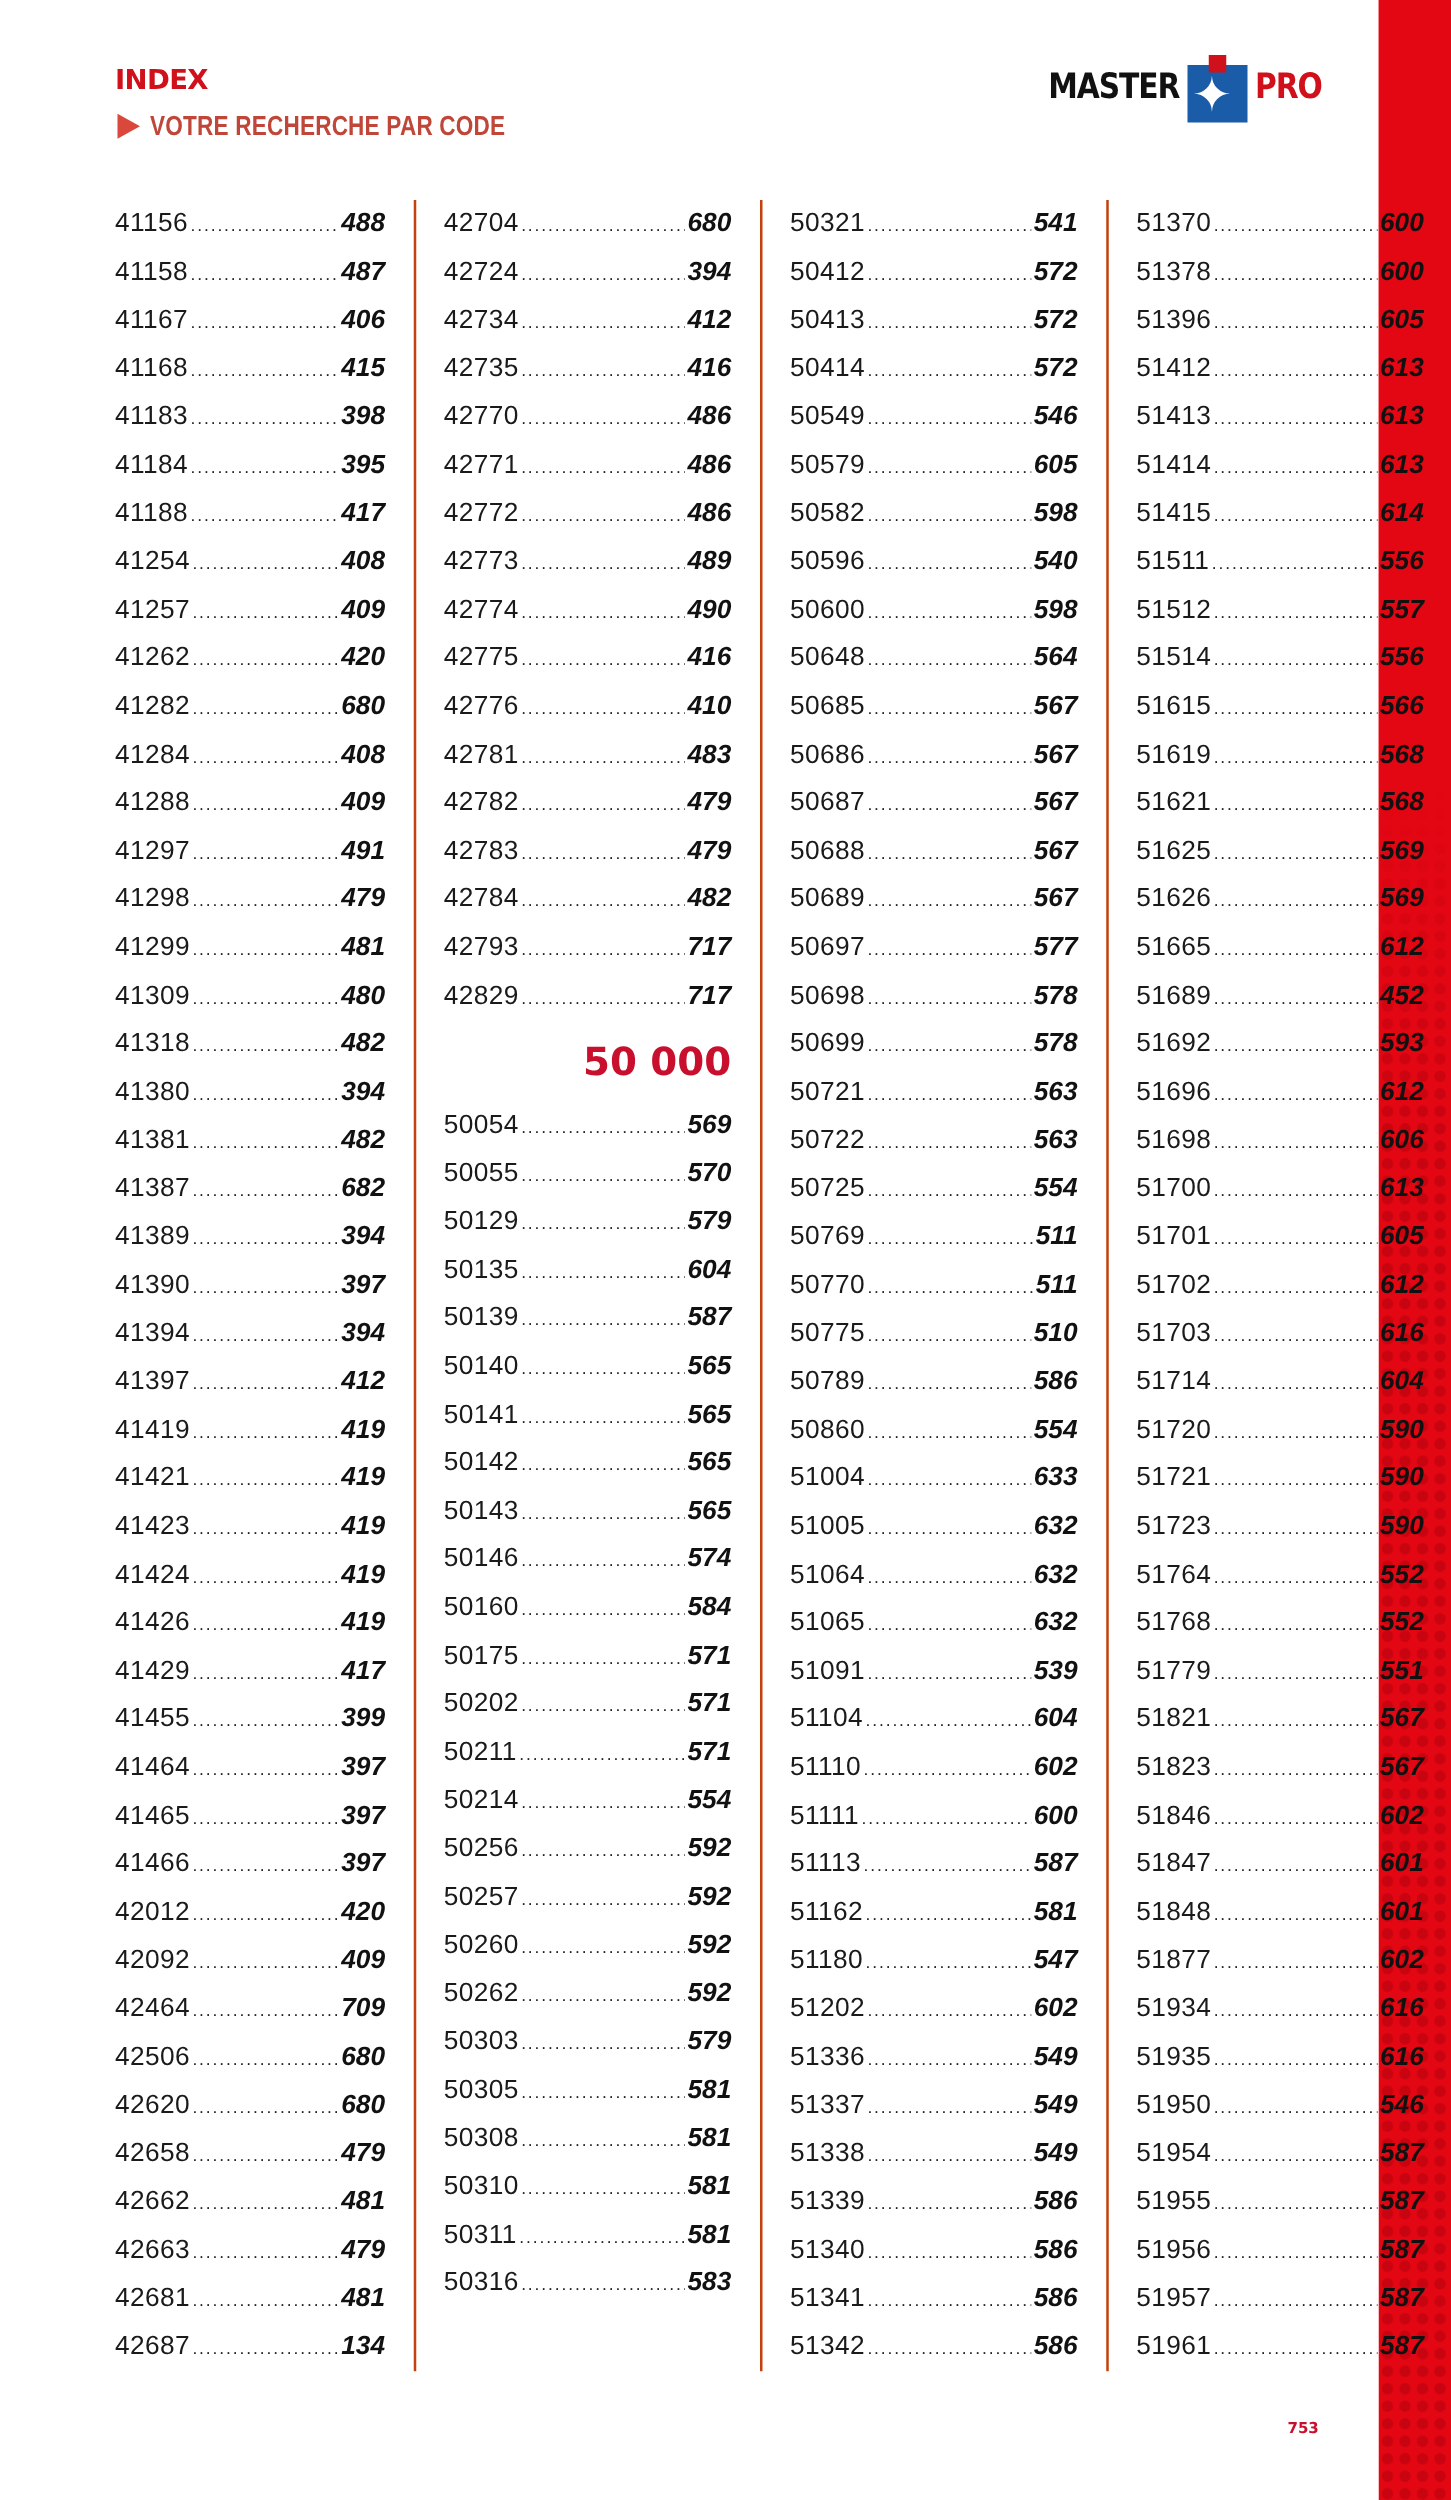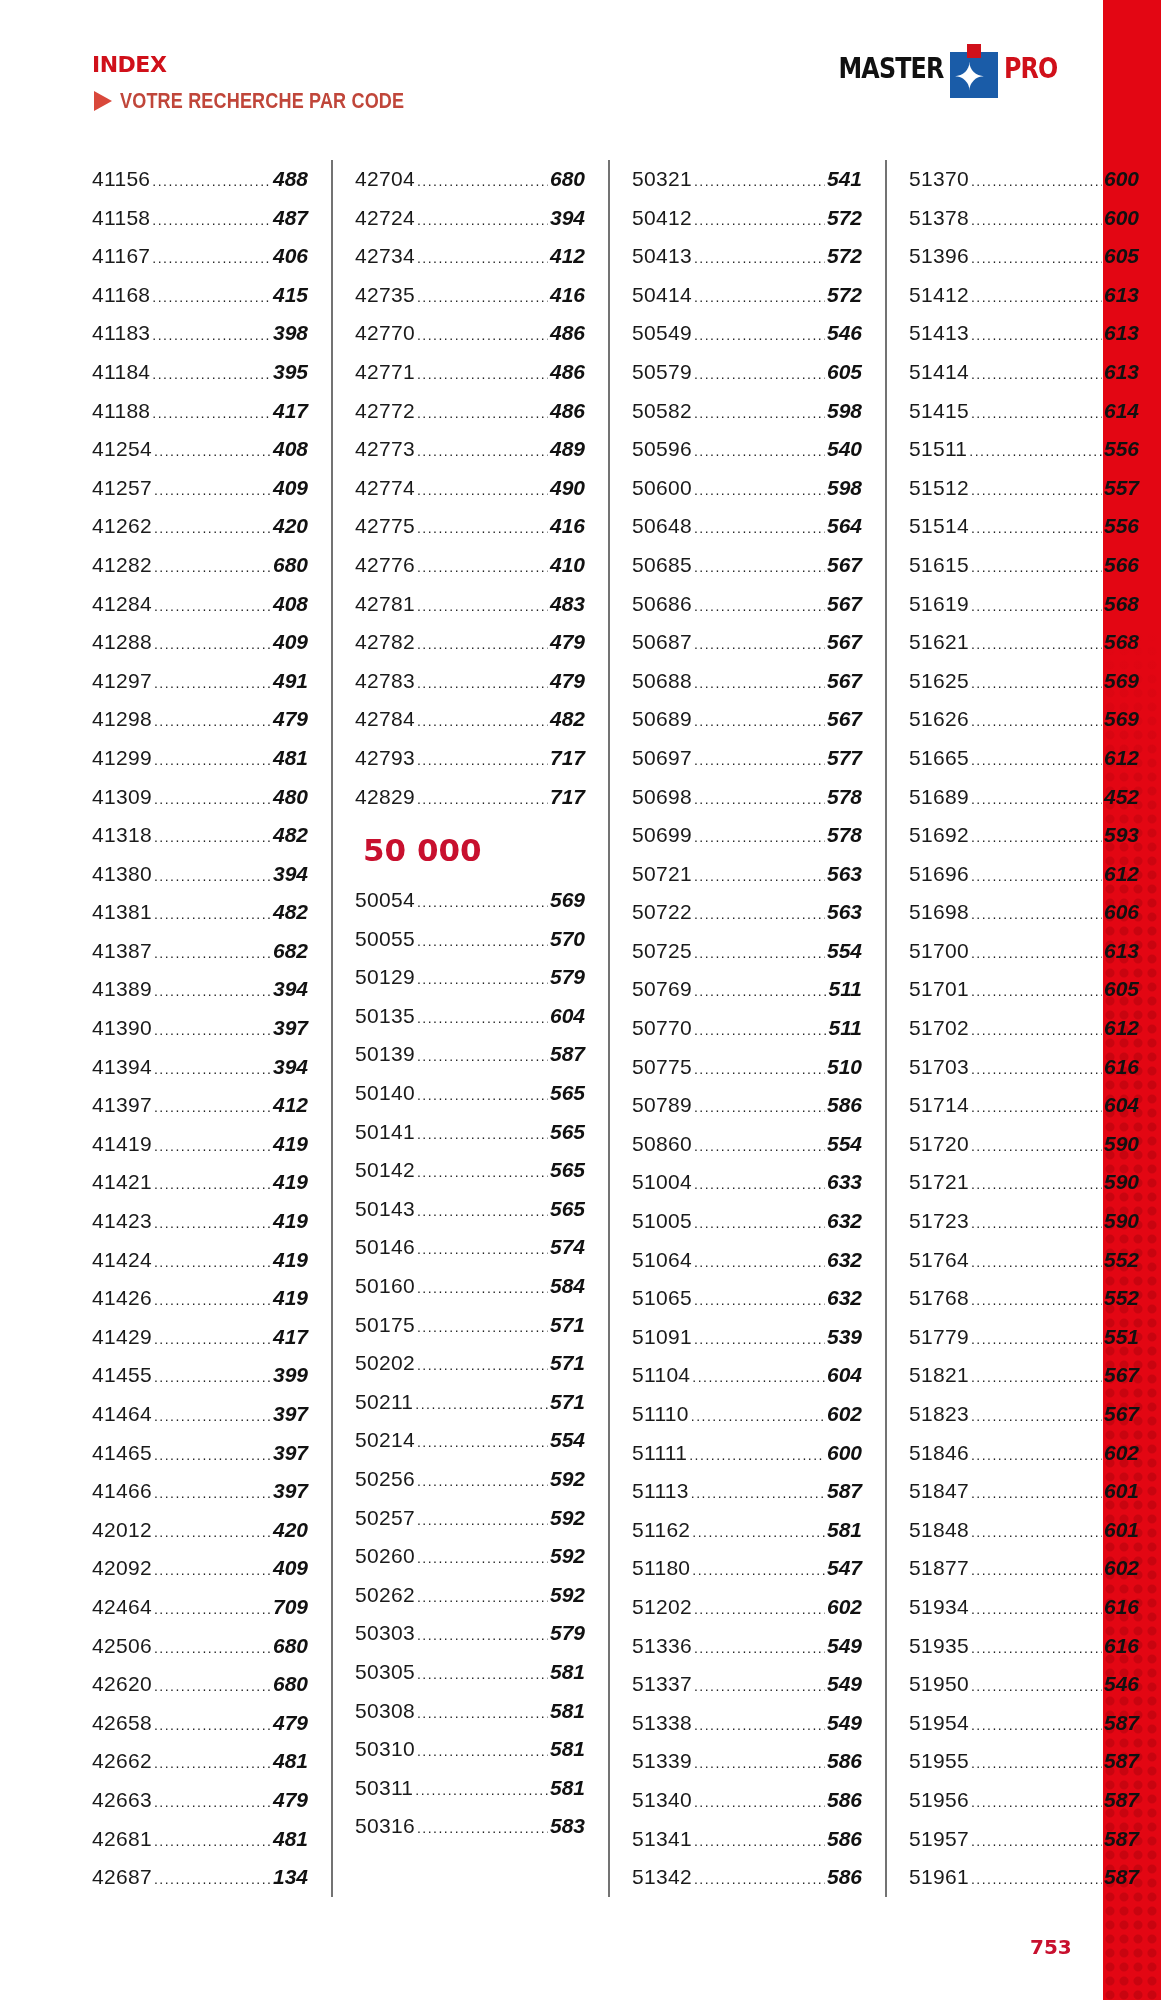--- a/index.html
+++ b/index.html
@@ -67,7 +67,7 @@
       width: 230px; position: relative;
       padding-right: 23px;
     }
-    .col + .col { padding-left: 22px; border-left: 2px solid #737373; }
+    .col + .col { padding-left: 22px; border-left: 2px solid #c2410c; }
     .col:nth-child(1) { width: 216px; }
     .col:first-child { padding-left: 0; text-align: right; }
     .entry {

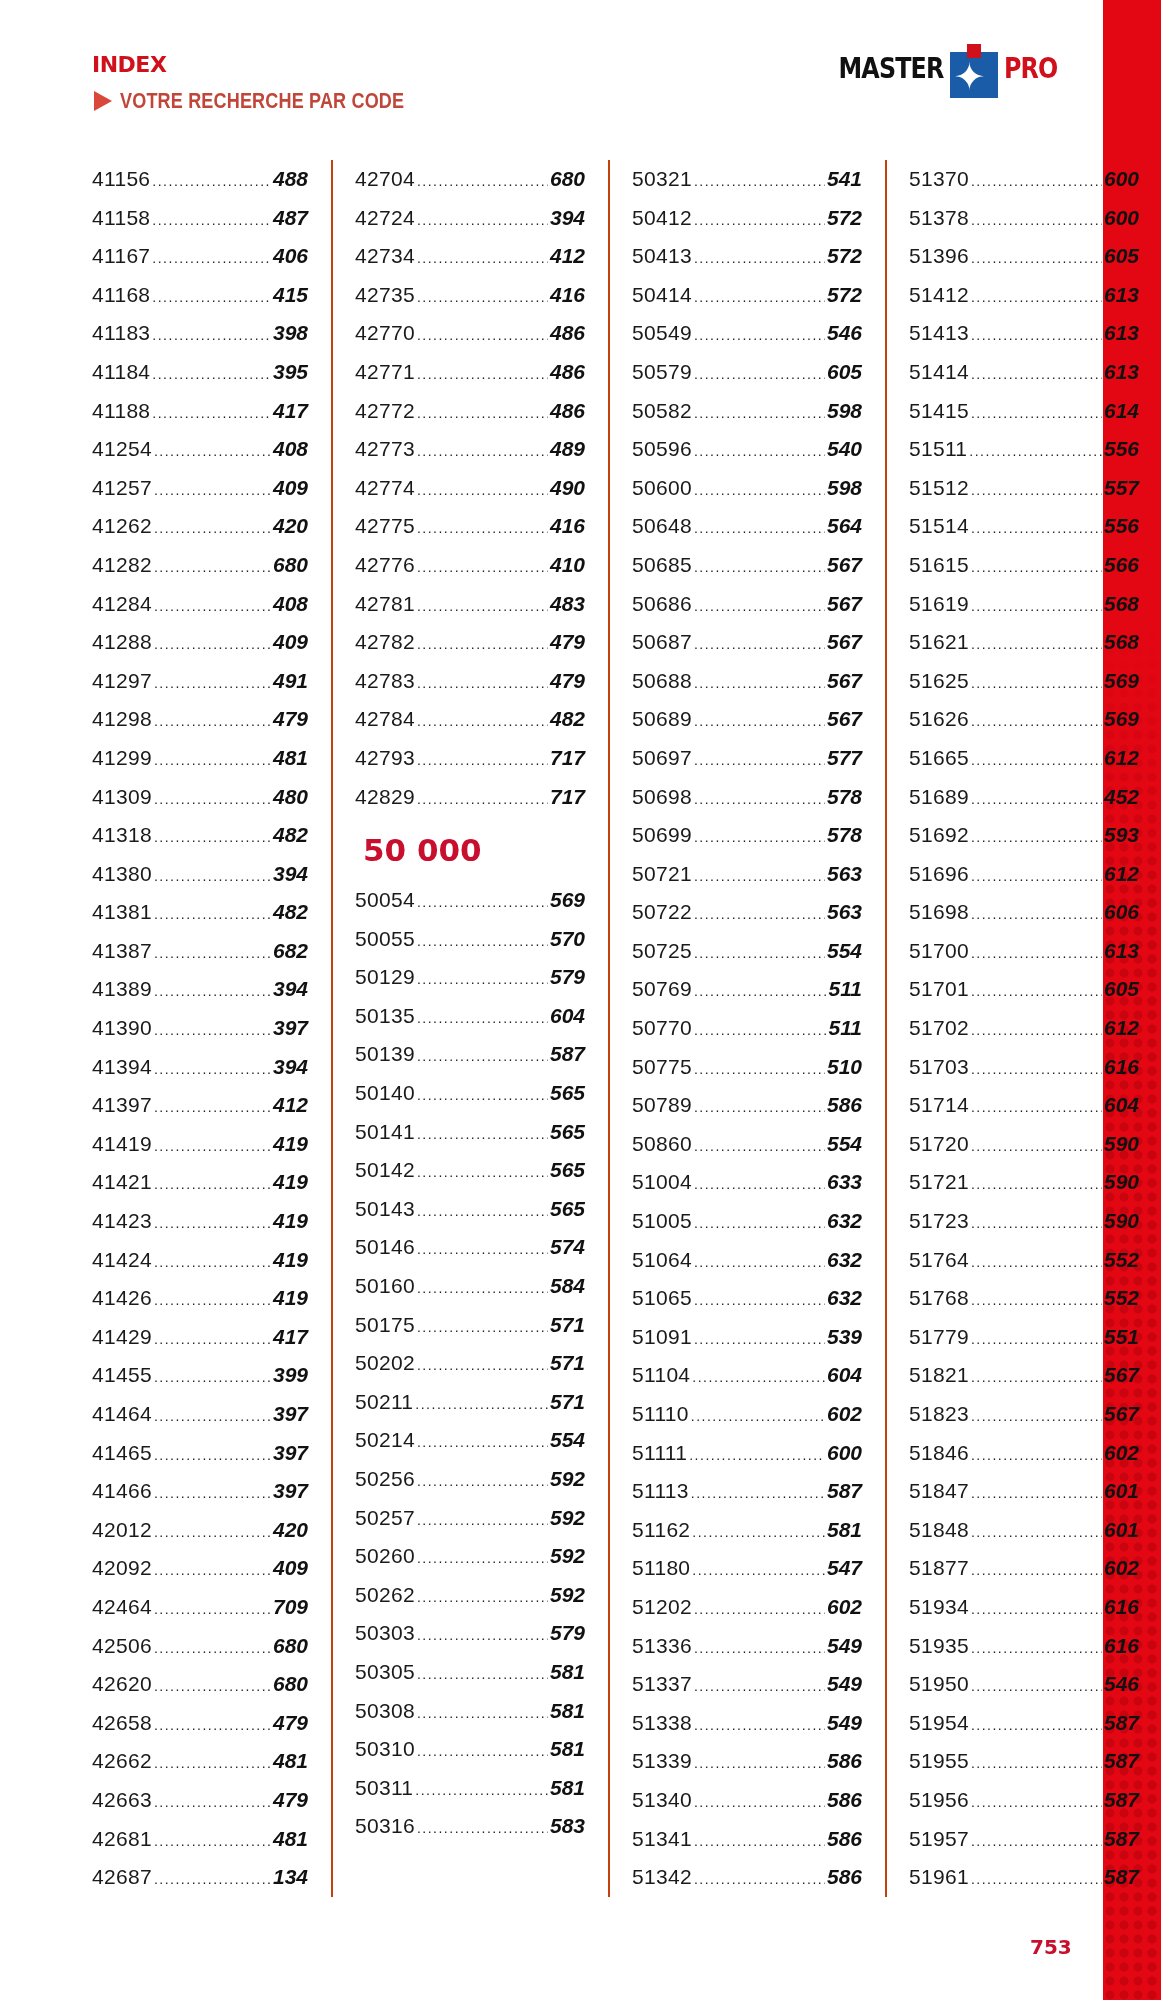--- a/index.html
+++ b/index.html
@@ -90,6 +90,7 @@
       height: 62px; line-height: 62px; margin: 3px 0 0 8px;
       font-family: "DejaVu Sans", sans-serif; font-weight: bold; font-size: 31px;
       color: #c8102e;
+      text-align: right;
     }
     .page-number {
       position: absolute; left: 1030px; top: 1935px;

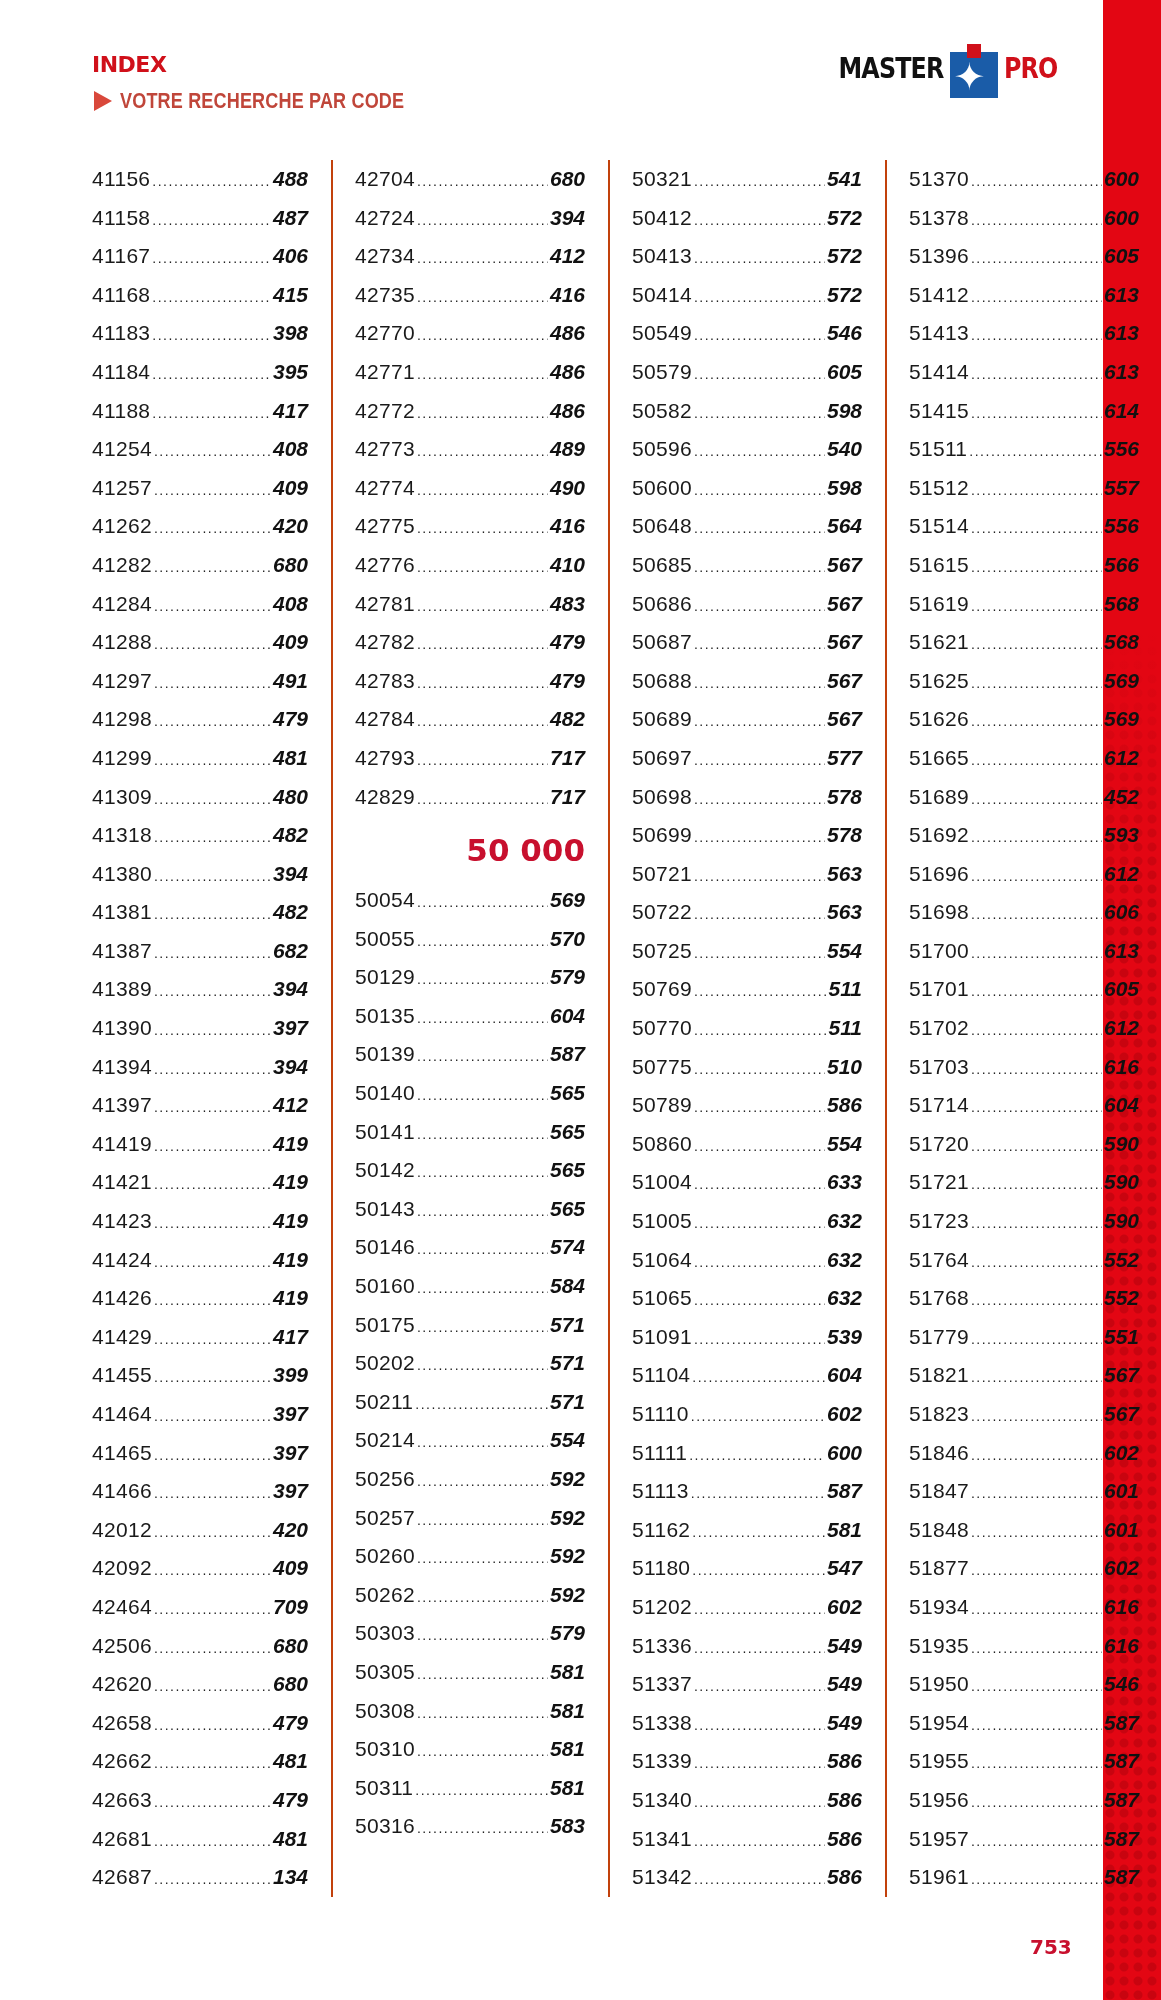--- a/index.html
+++ b/index.html
@@ -94,7 +94,7 @@
     }
     .page-number {
       position: absolute; left: 1030px; top: 1935px;
-      font-family: "DejaVu Sans", sans-serif; font-weight: bold; font-size: 20px; color: #c8102e;
+      font-family: "DejaVu Sans", sans-serif; font-weight: bold; font-size: 12px; color: #c8102e;
     }
   </style>
 </head>

